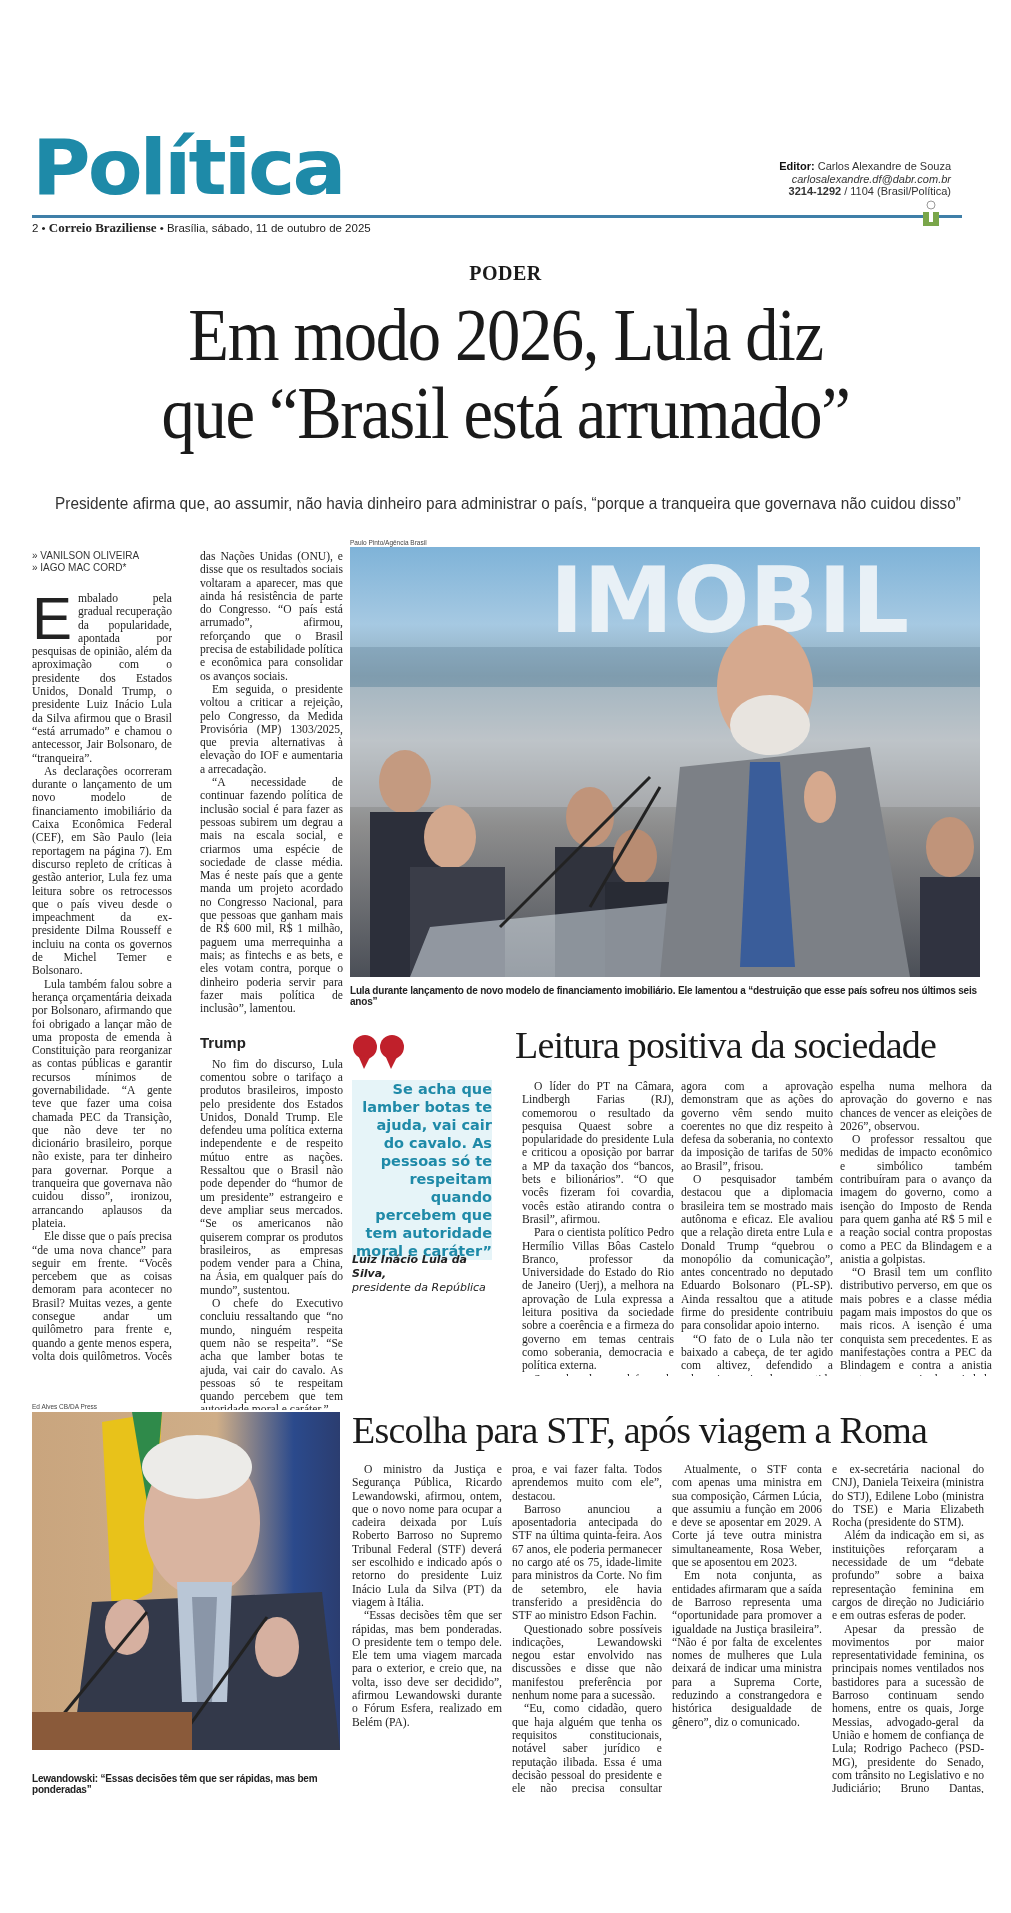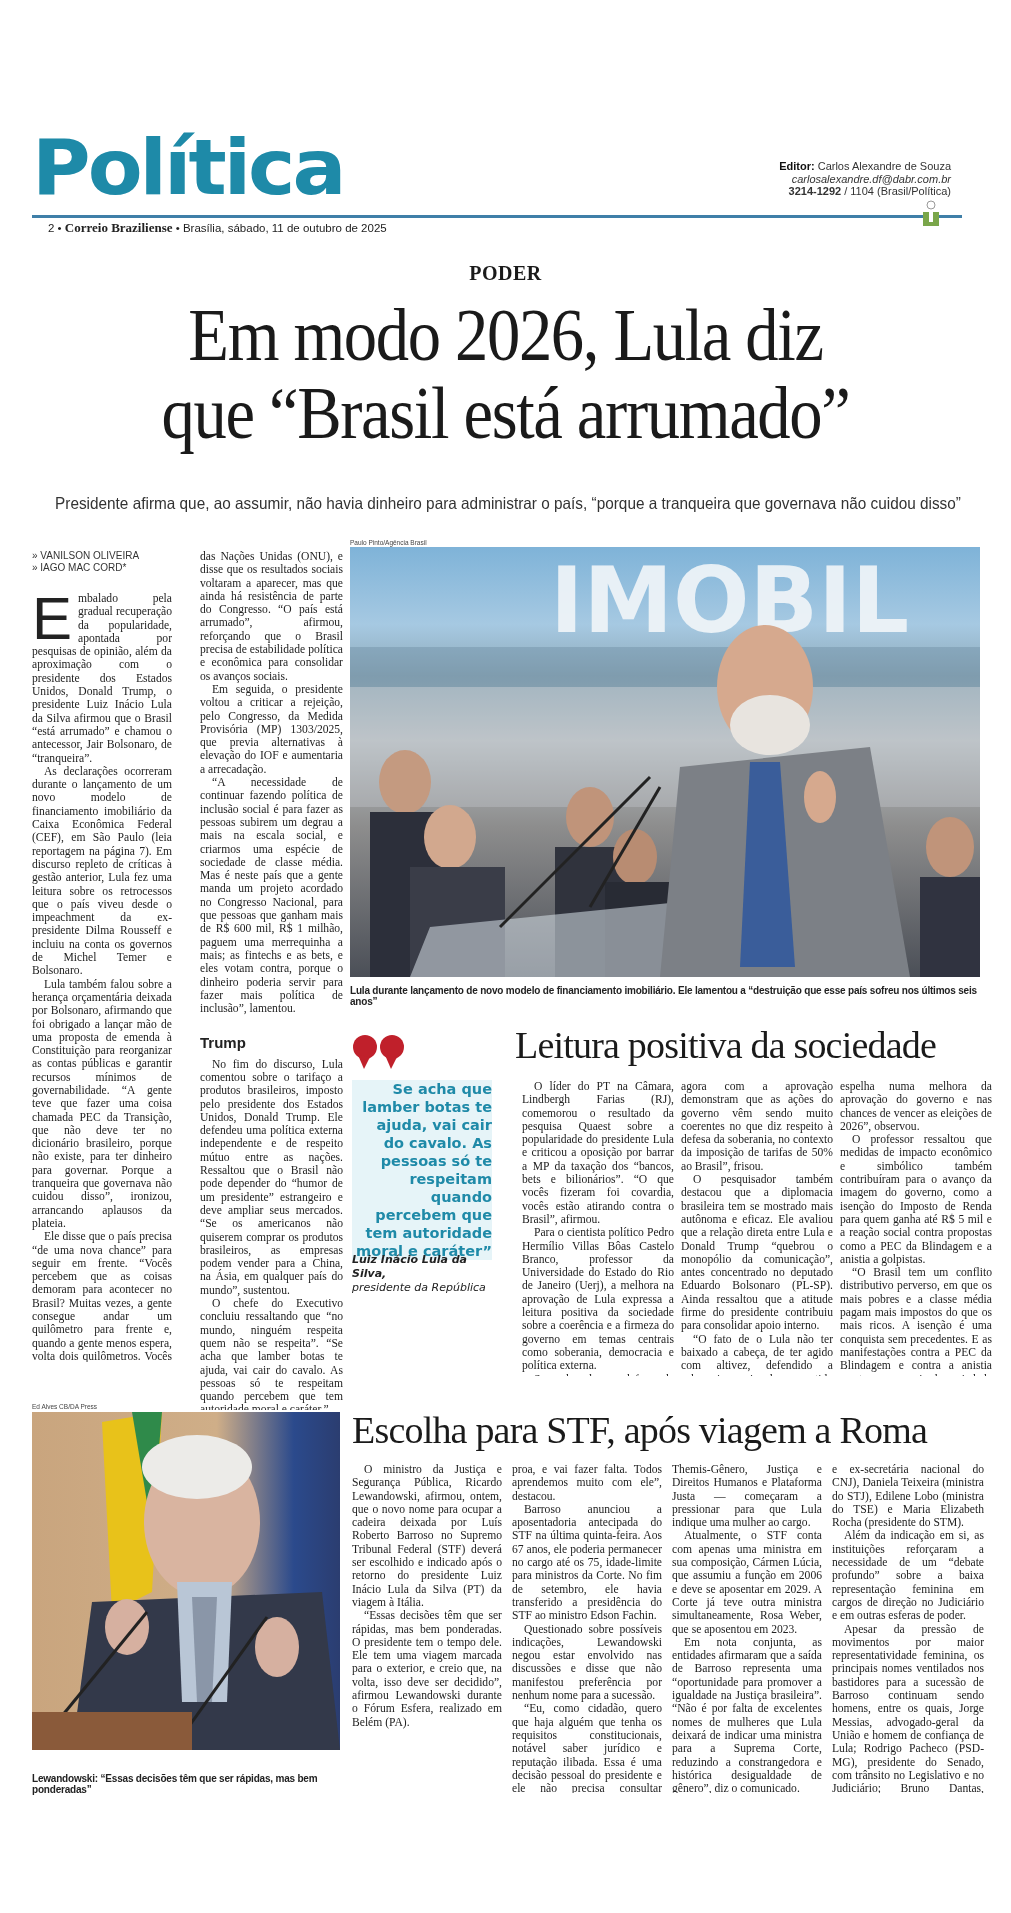--- a/index.html
+++ b/index.html
@@ -8,7 +8,7 @@
   
   .section-title { left:32px; top:128px; font-family:"DejaVu Sans", sans-serif; font-weight:900; font-size:80px; color:#1e8aa8; letter-spacing:-3px; line-height:1; transform:scaleY(0.95); }
   .header-rule { left:32px; top:215px; width:930px; height:3px; background:#3f7fa8; }
-  .dateline { left:48px; top:220px; font-family:"Liberation Sans", sans-serif; font-size:11.5px; color:#222; }
+  .dateline { left:32px; top:220px; font-family:"Liberation Sans", sans-serif; font-size:11.5px; color:#222; }
   .dateline b { font-family:"Liberation Serif", serif; font-weight:bold; font-size:13px; }
   .editor-box { right:60px; top:160px; text-align:right; font-family:"Liberation Sans", sans-serif; font-size:11px; line-height:12.5px; color:#333; }
   .editor-box .lbl { font-weight:bold; color:#111; }

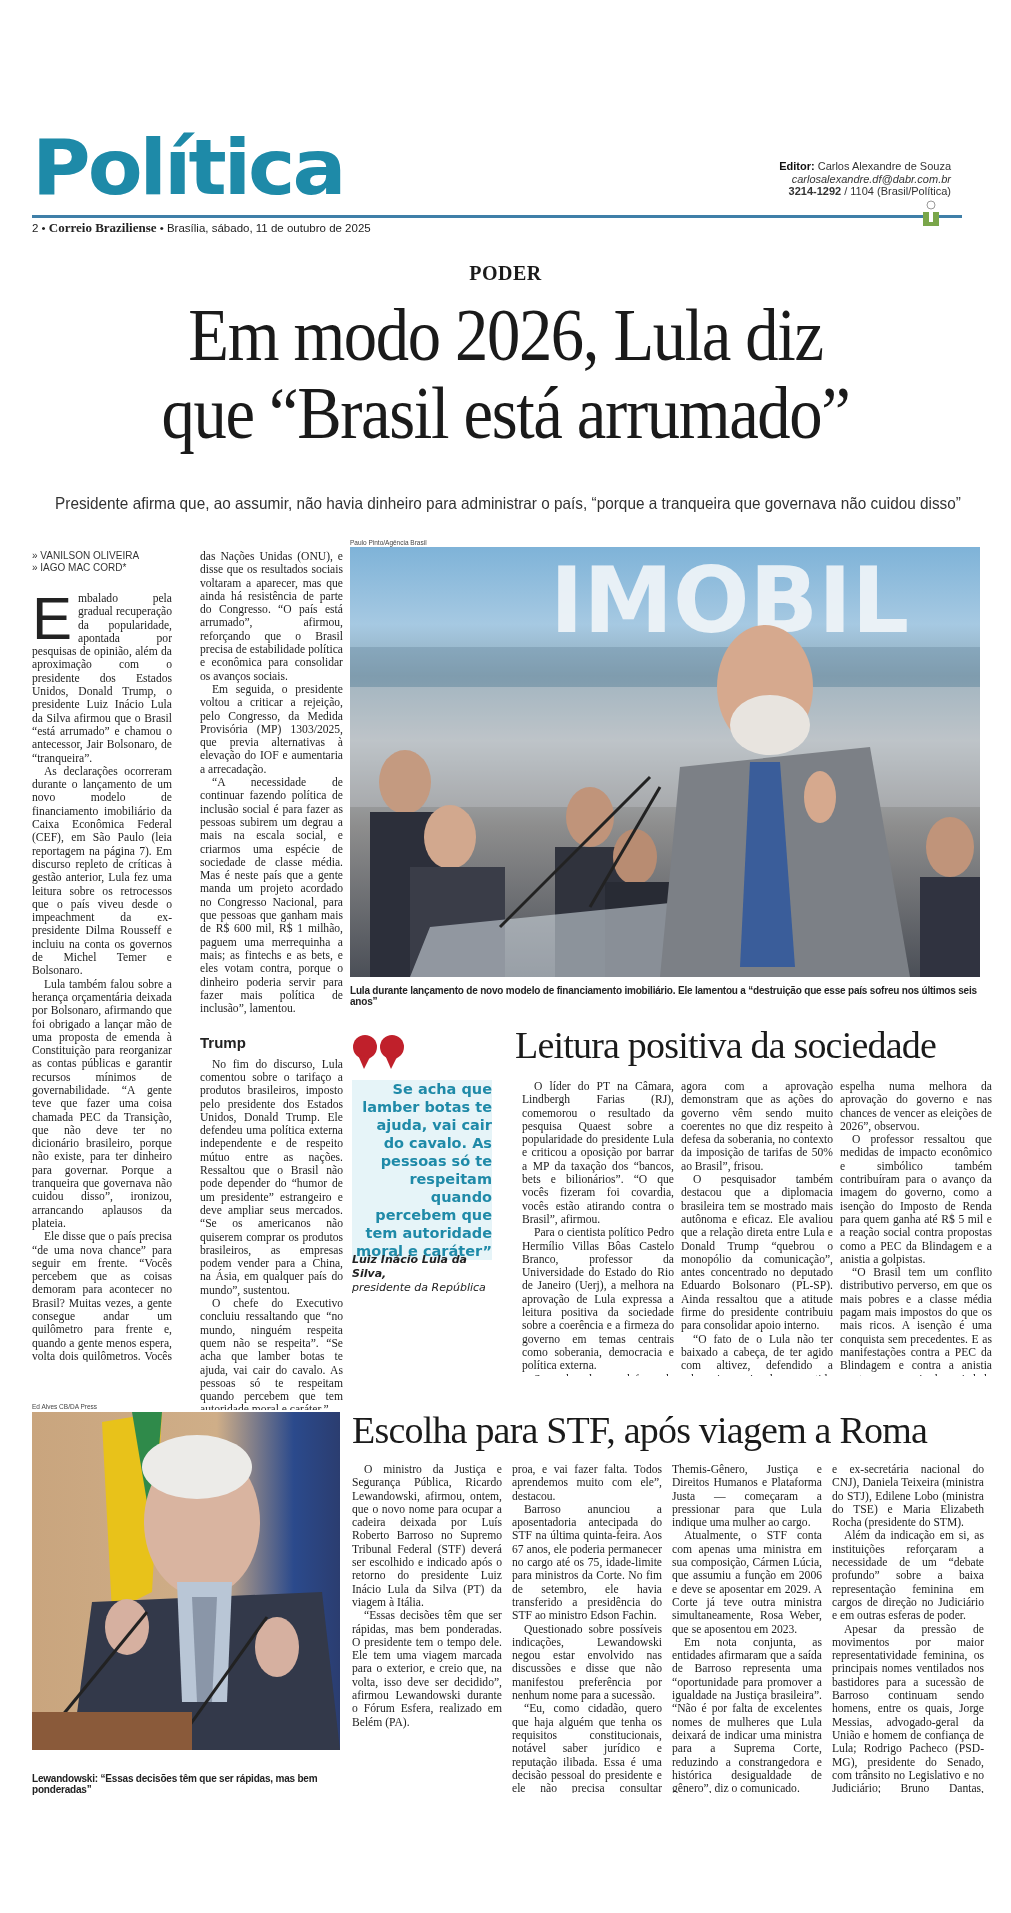--- a/index.html
+++ b/index.html
@@ -181,7 +181,6 @@
 
 </div>
 <div class="abs col" style="left:672px; top:1463px; width:150px; height:330px; overflow:hidden;">
-  <p class="noindent">Themis-Gênero, Justiça e Direitos Humanos e Plataforma Justa — começaram a pressionar para que Lula indique uma mulher ao cargo.</p>
   <p>Atualmente, o STF conta com apenas uma ministra em sua composição, Cármen Lúcia, que assumiu a função em 2006 e deve se aposentar em 2029. A Corte já teve outra ministra simultaneamente, Rosa Weber, que se aposentou em 2023.</p>
   <p>Em nota conjunta, as entidades afirmaram que a saída de Barroso representa uma “oportunidade para promover a igualdade na Justiça brasileira”. “Não é por falta de excelentes nomes de mulheres que Lula deixará de indicar uma ministra para a Suprema Corte, reduzindo a constrangedora e histórica desigualdade de gênero”, diz o comunicado.</p>
 

